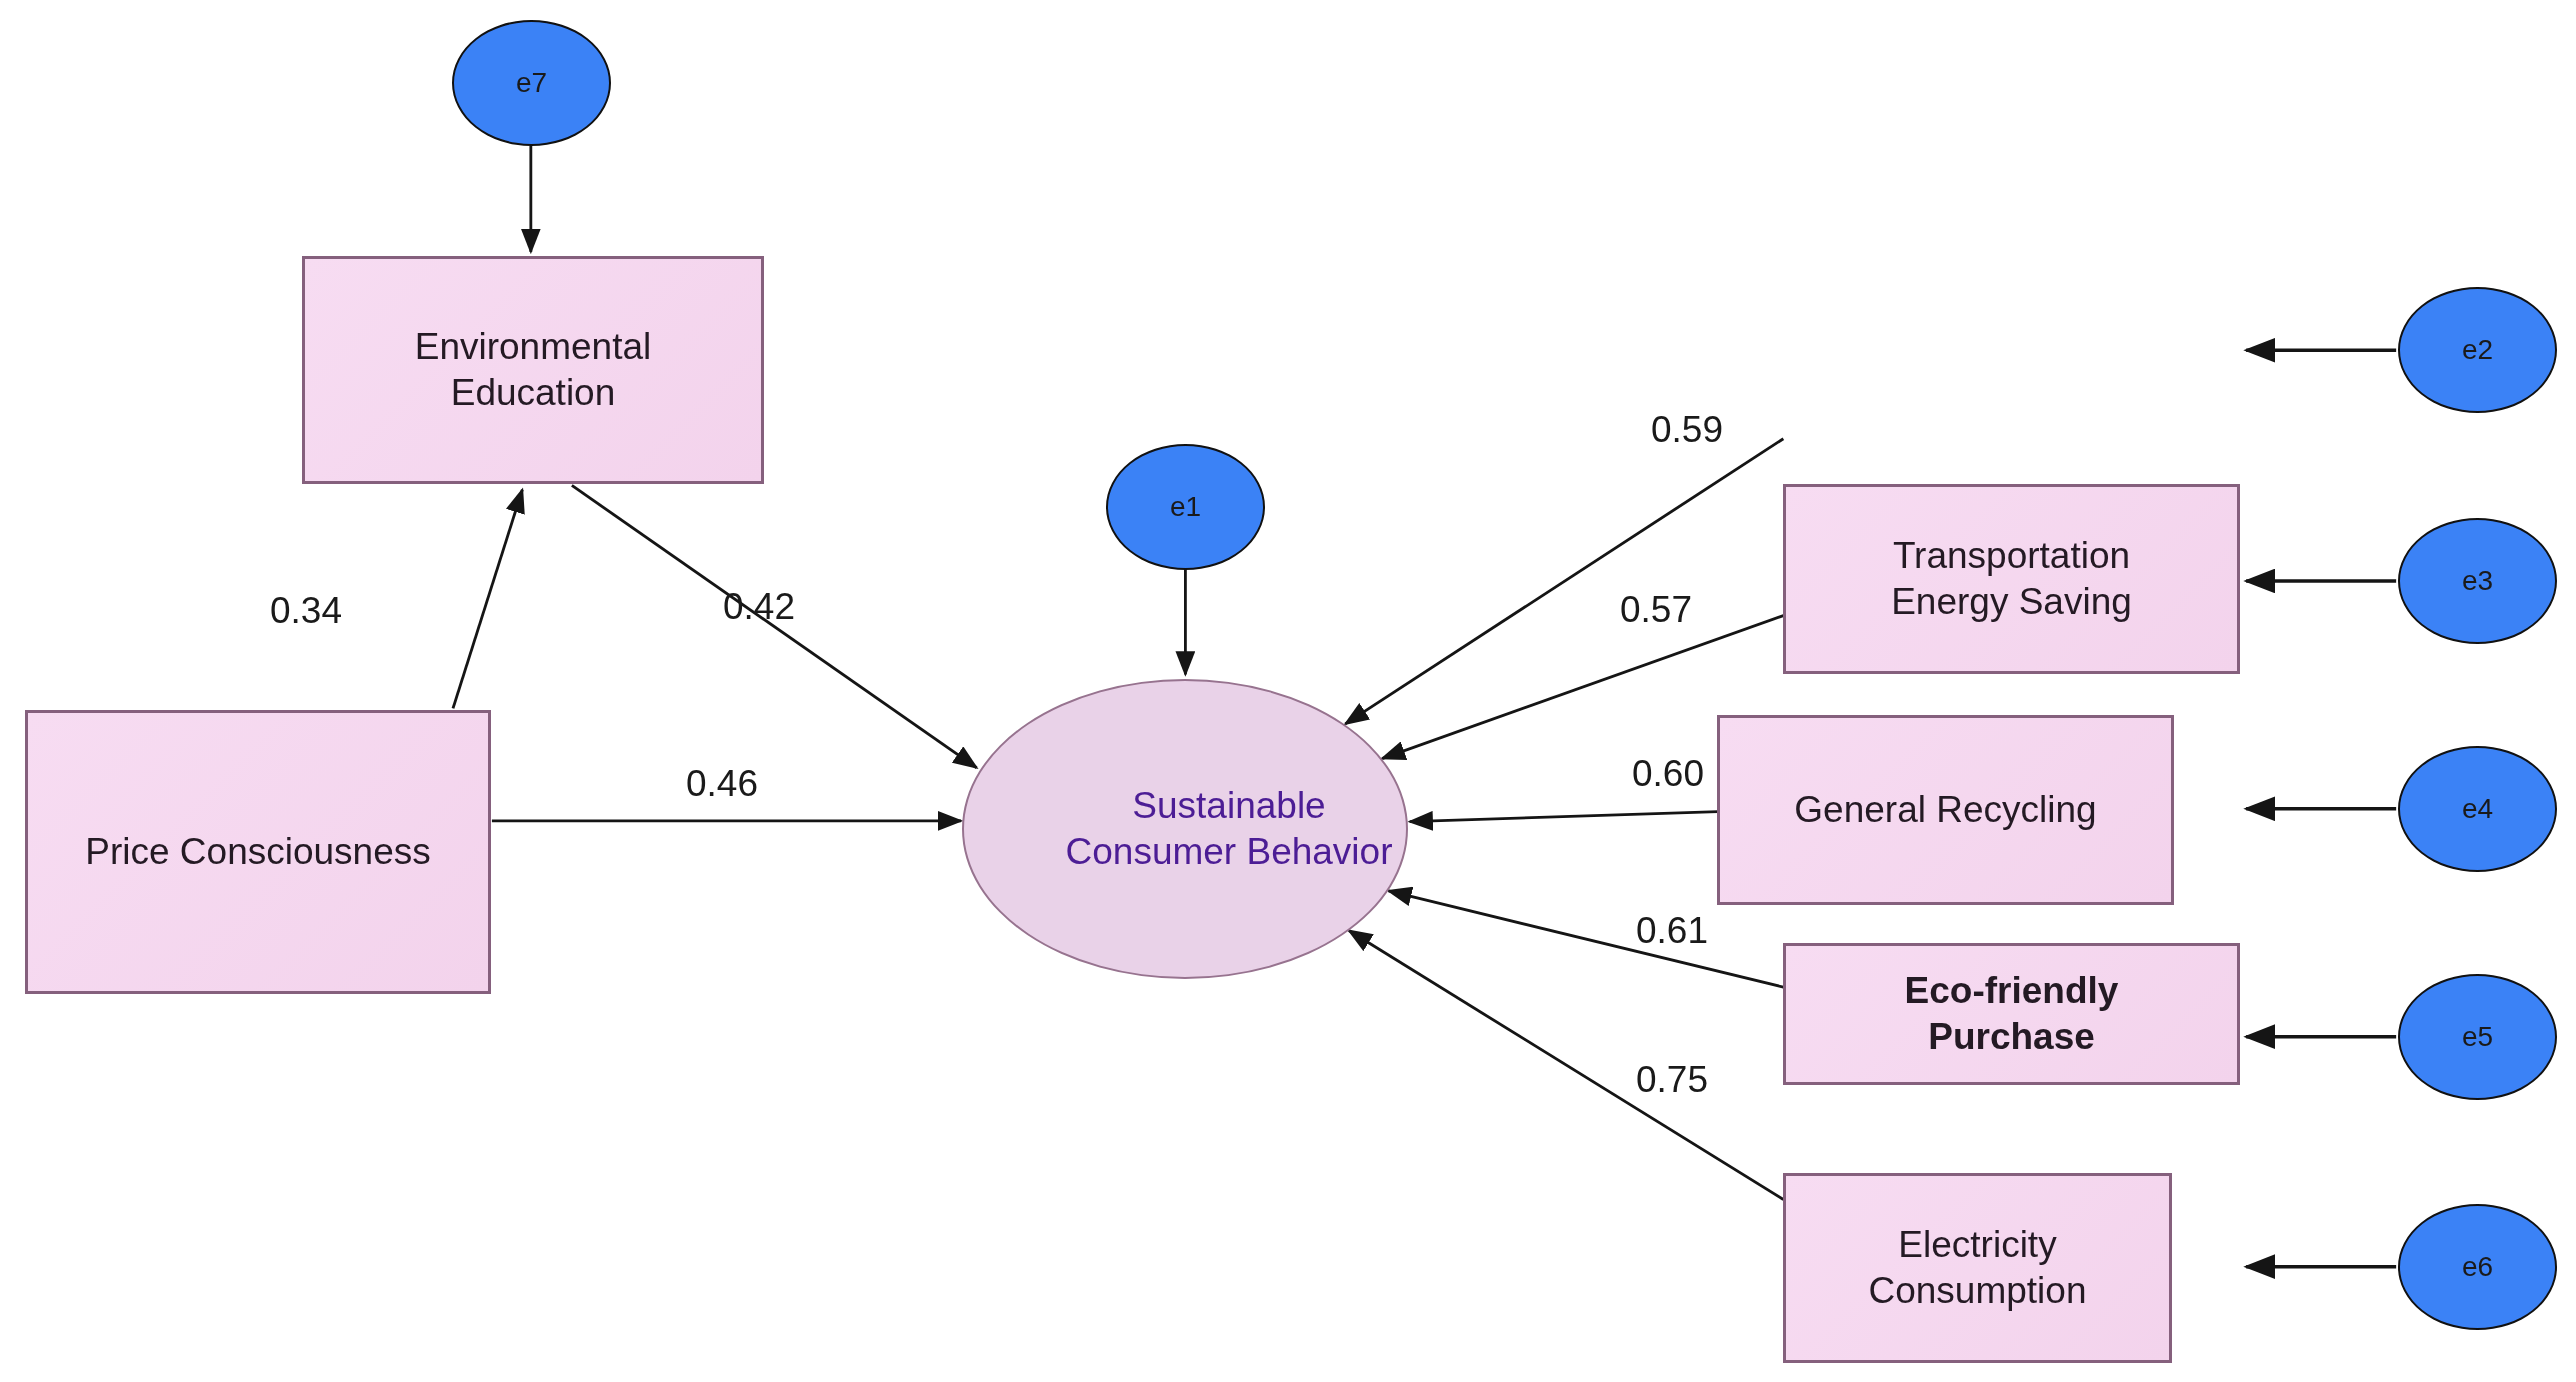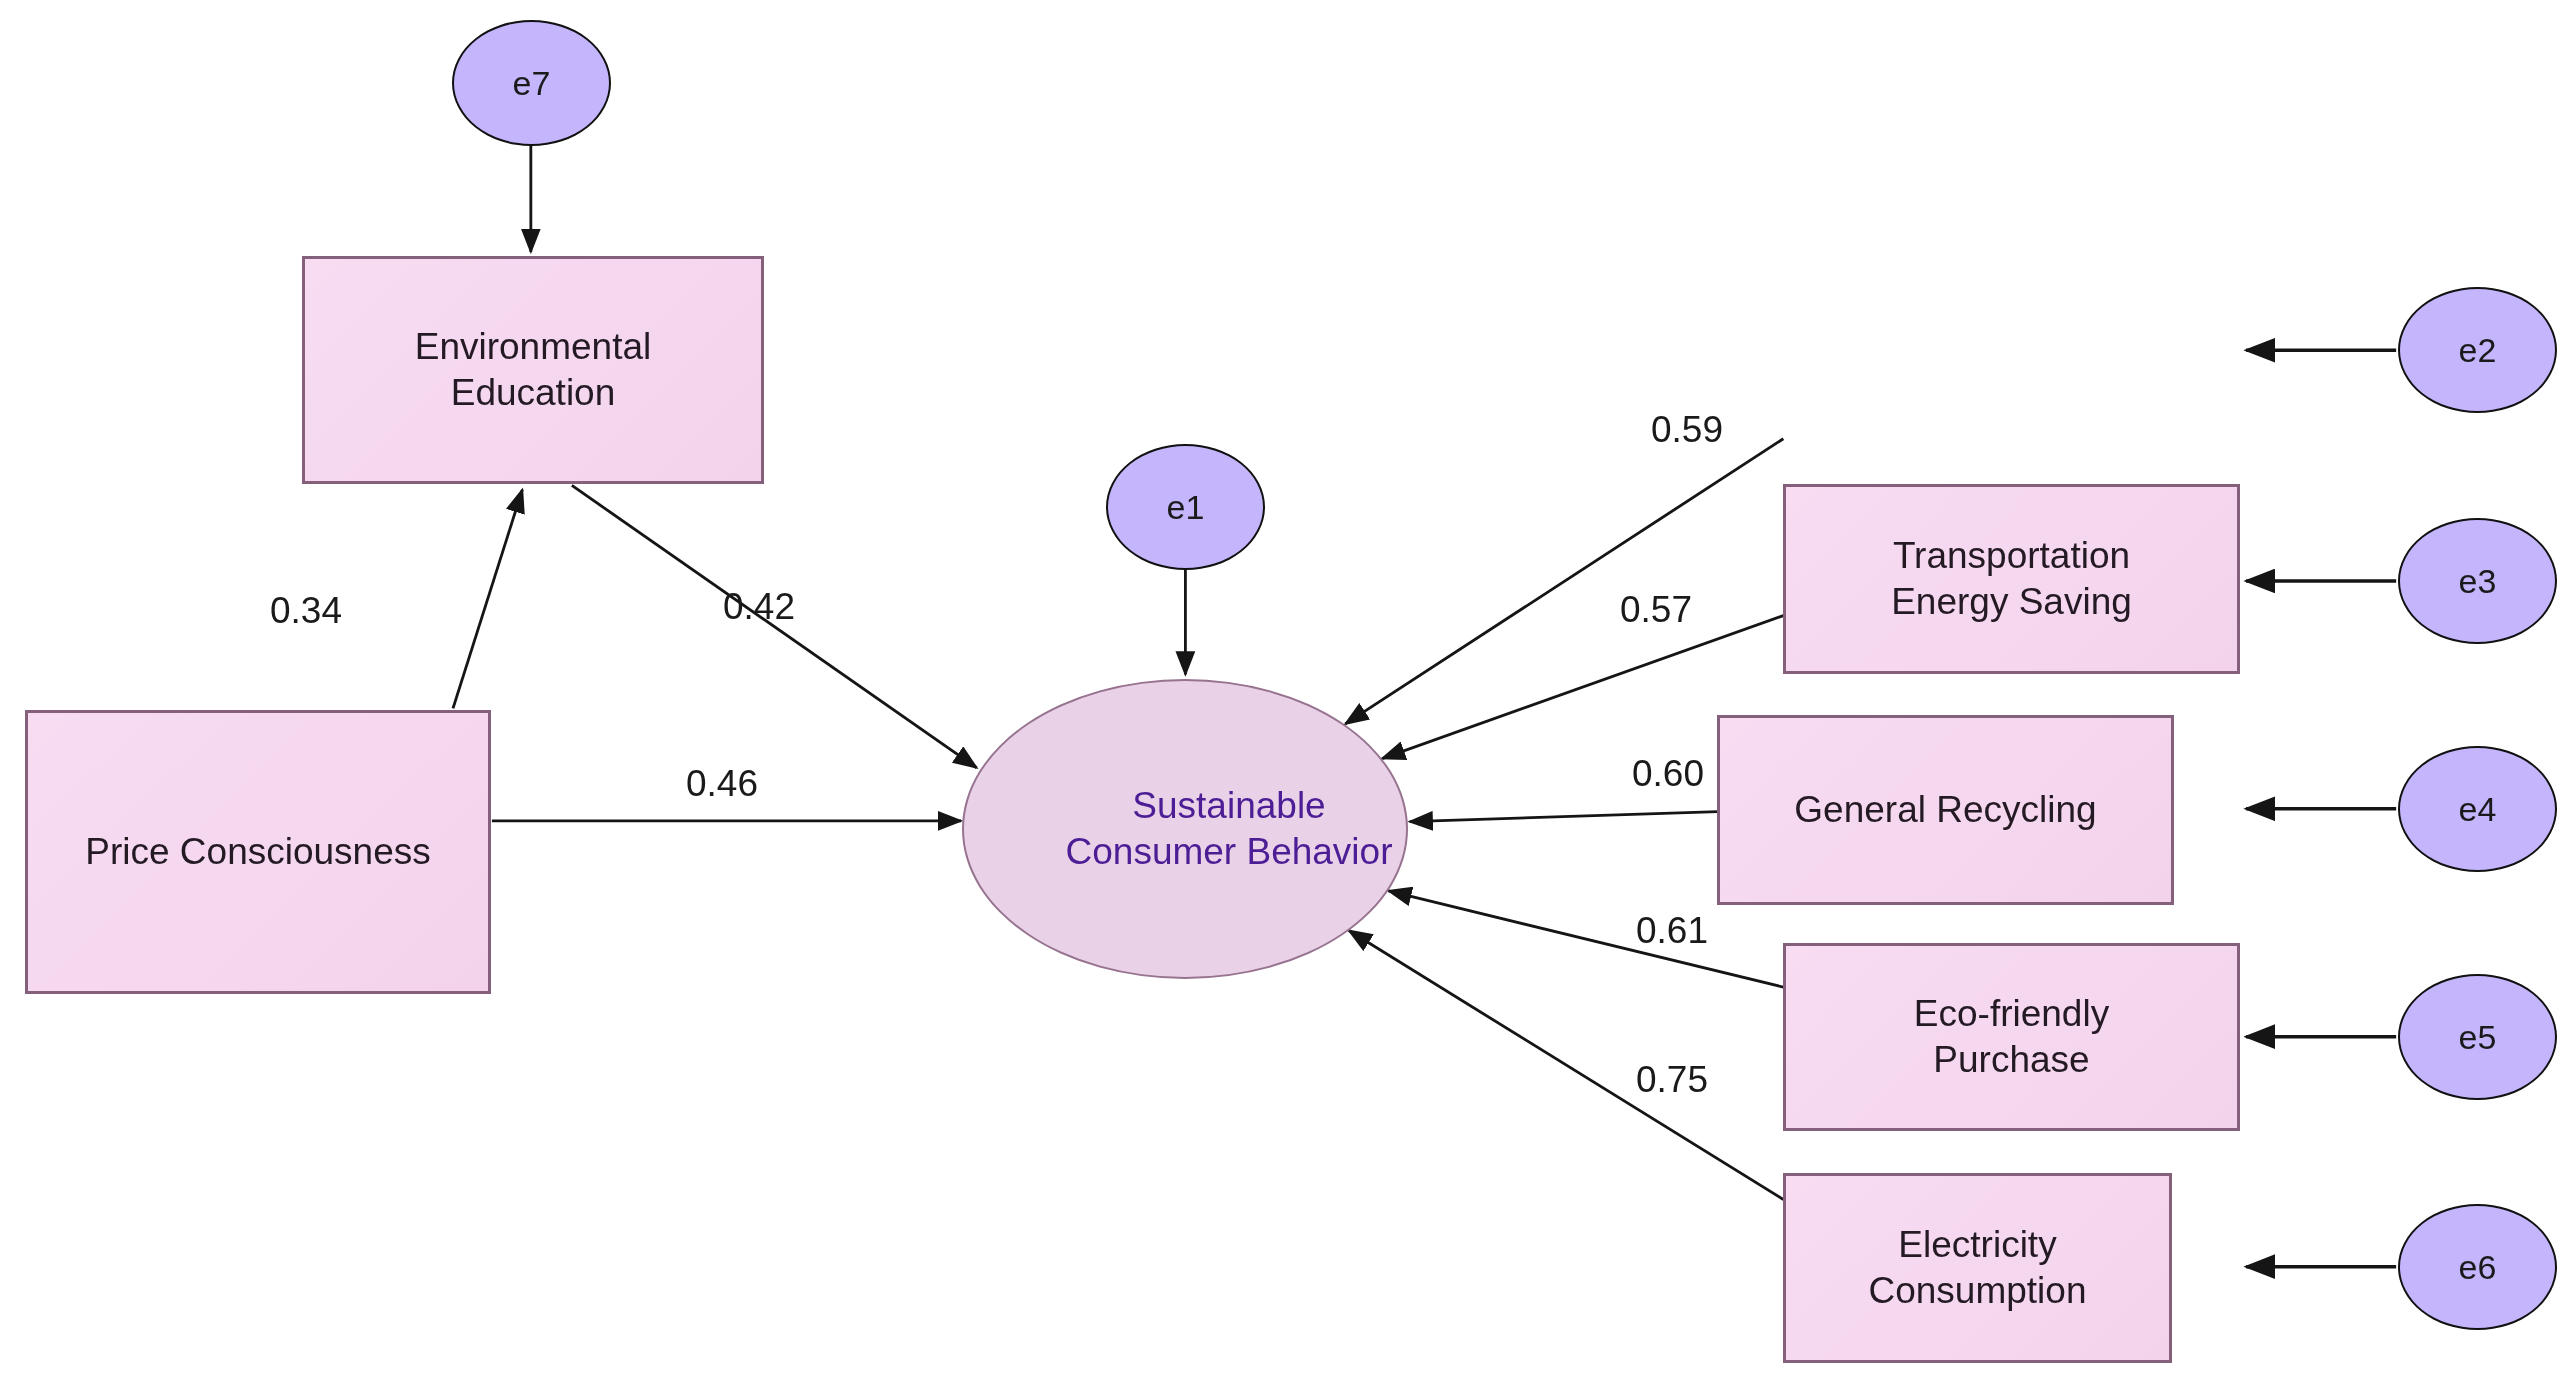--- a/index.html
+++ b/index.html
@@ -45,7 +45,7 @@
   }
   .error-node {
     position: absolute;
-    background: #c4b5fd;
+    background: #3b82f6;
     border: 2.8px solid #111111;
     border-radius: 50%;
     box-sizing: border-box;
@@ -54,7 +54,7 @@
     justify-content: center;
     text-align: center;
     color: #1a1a1a;
-    font-size: 34px;
+    font-size: 28px;
   }
   .lbl { display: inline-block; }
   .coef {

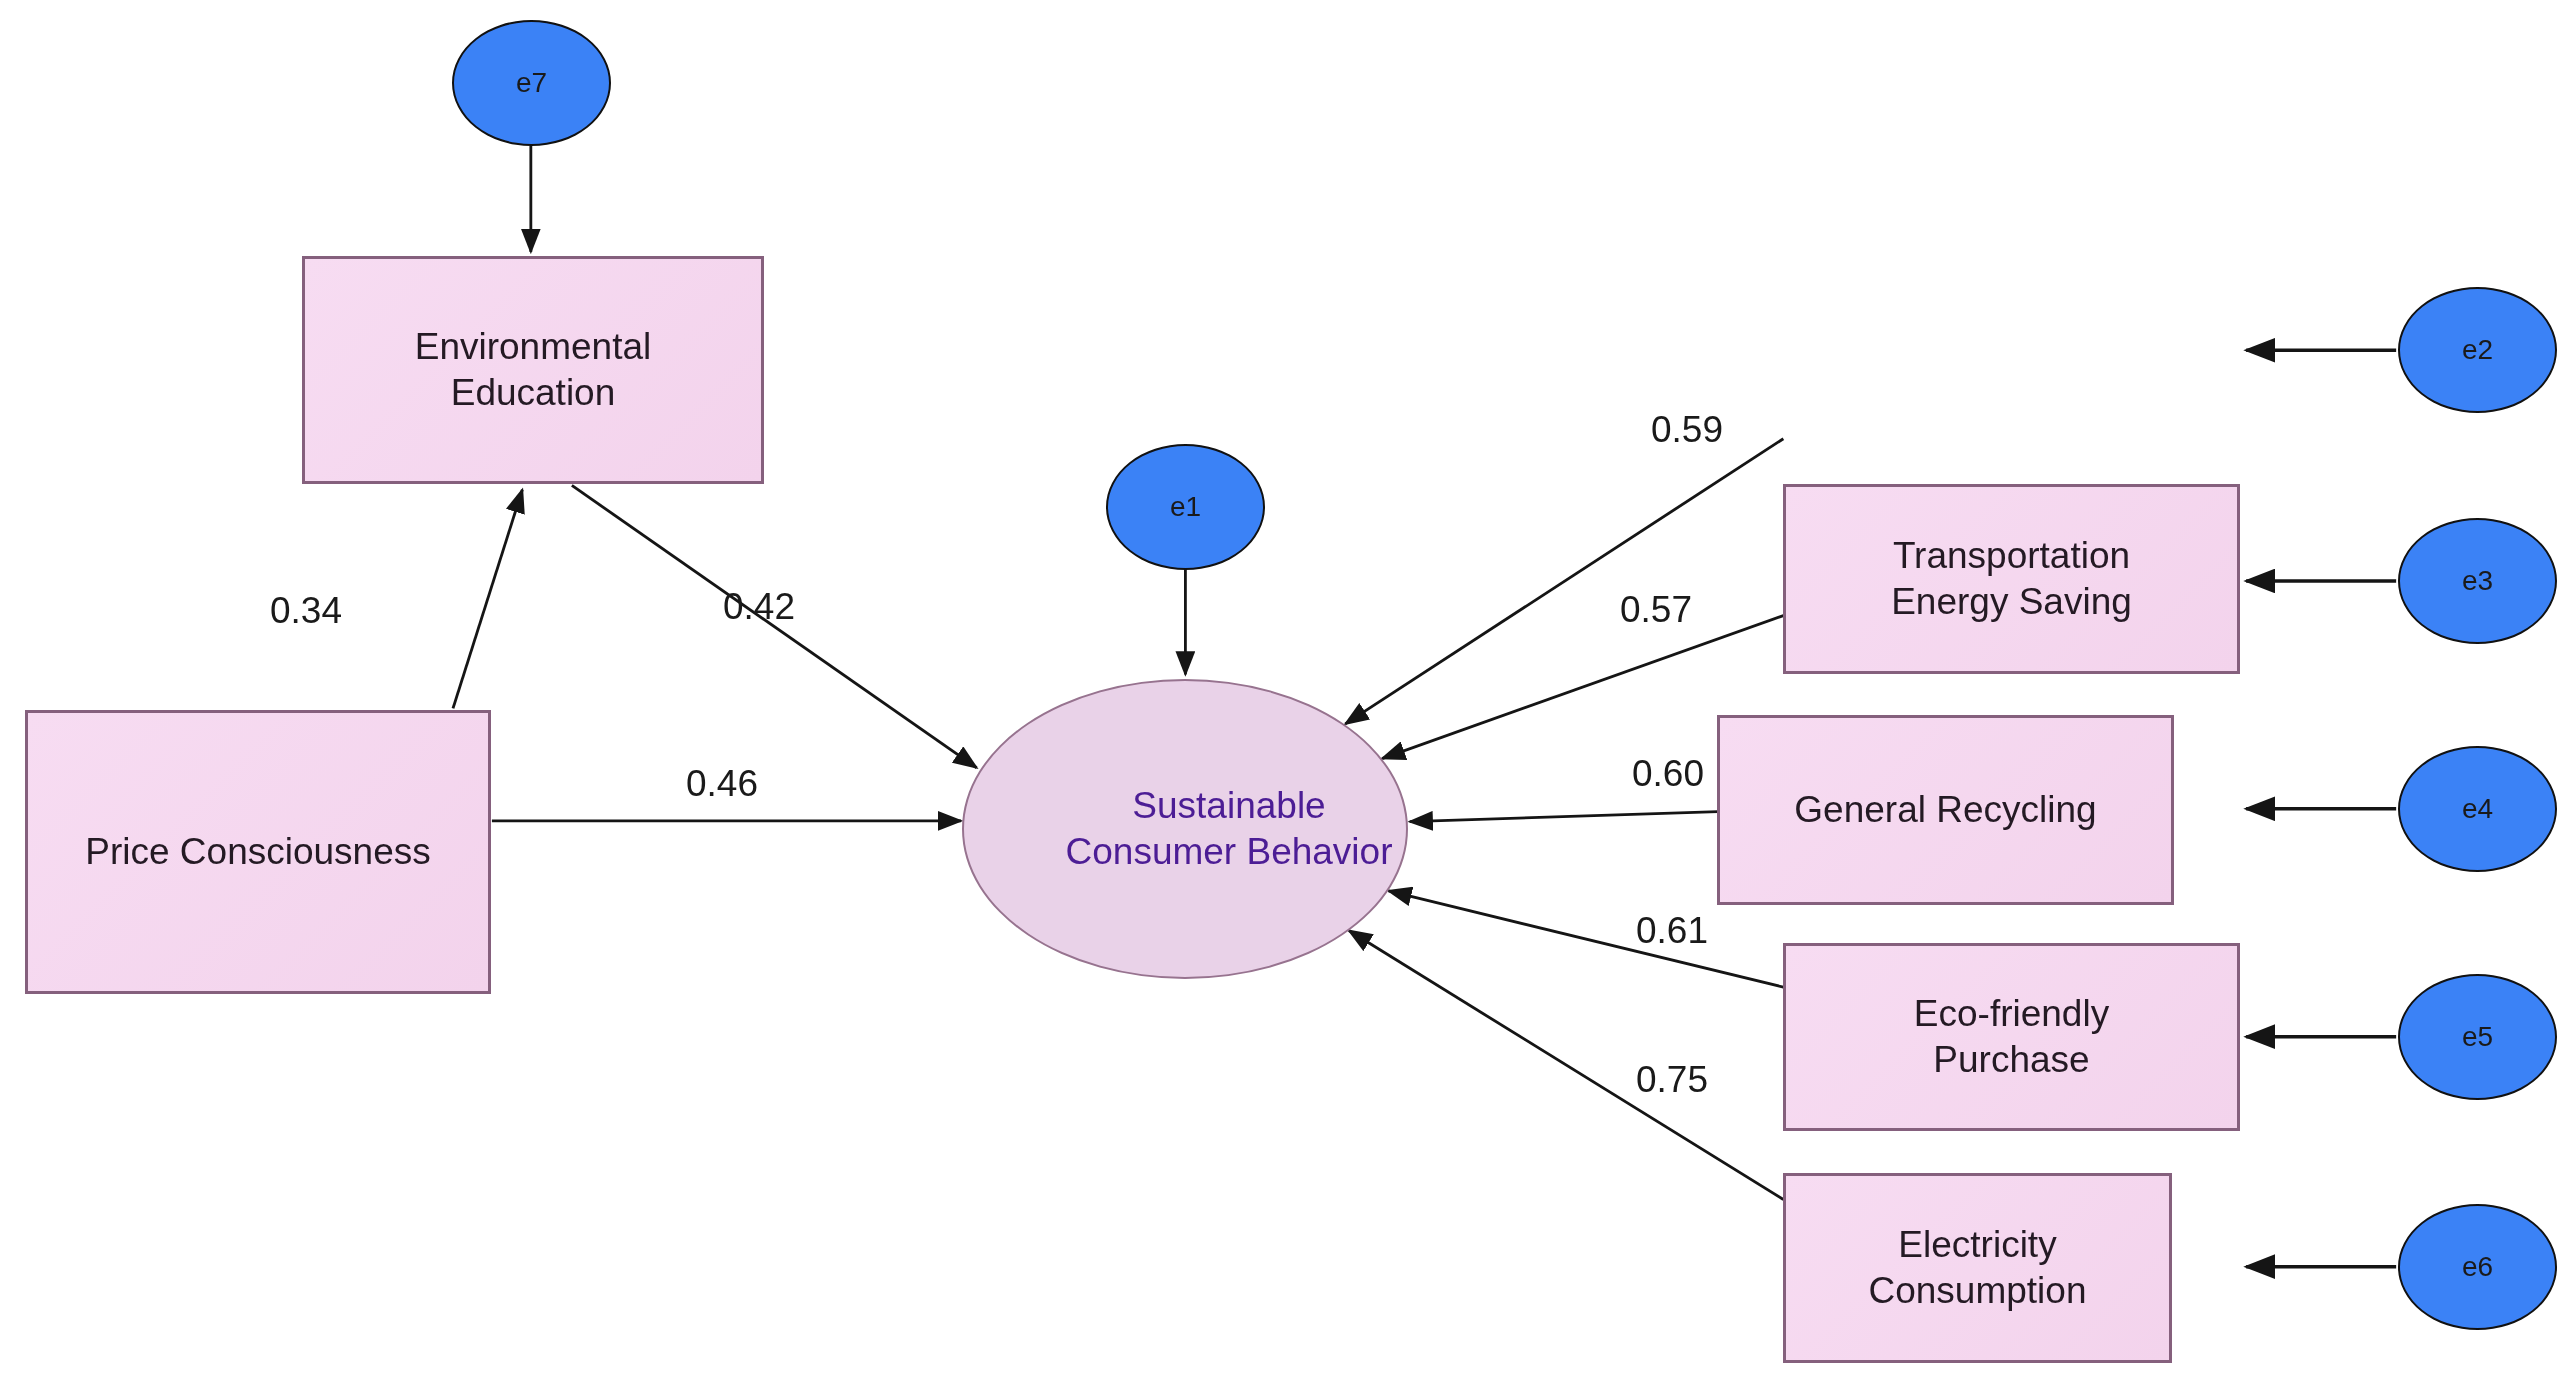--- a/index.html
+++ b/index.html
@@ -114,7 +114,7 @@
     <span class="lbl">General Recycling</span>
   </div>
 
-  <div class="rect-node" style="left:1783px; top:943px; width:457px; height:188px;">
+  <div class="rect-node" style="left:1783px; top:943px; width:457px; height:142px;font-weight:bold;">
     <span class="lbl" style="max-width:297px;">Eco-friendly Purchase</span>
   </div>
 

